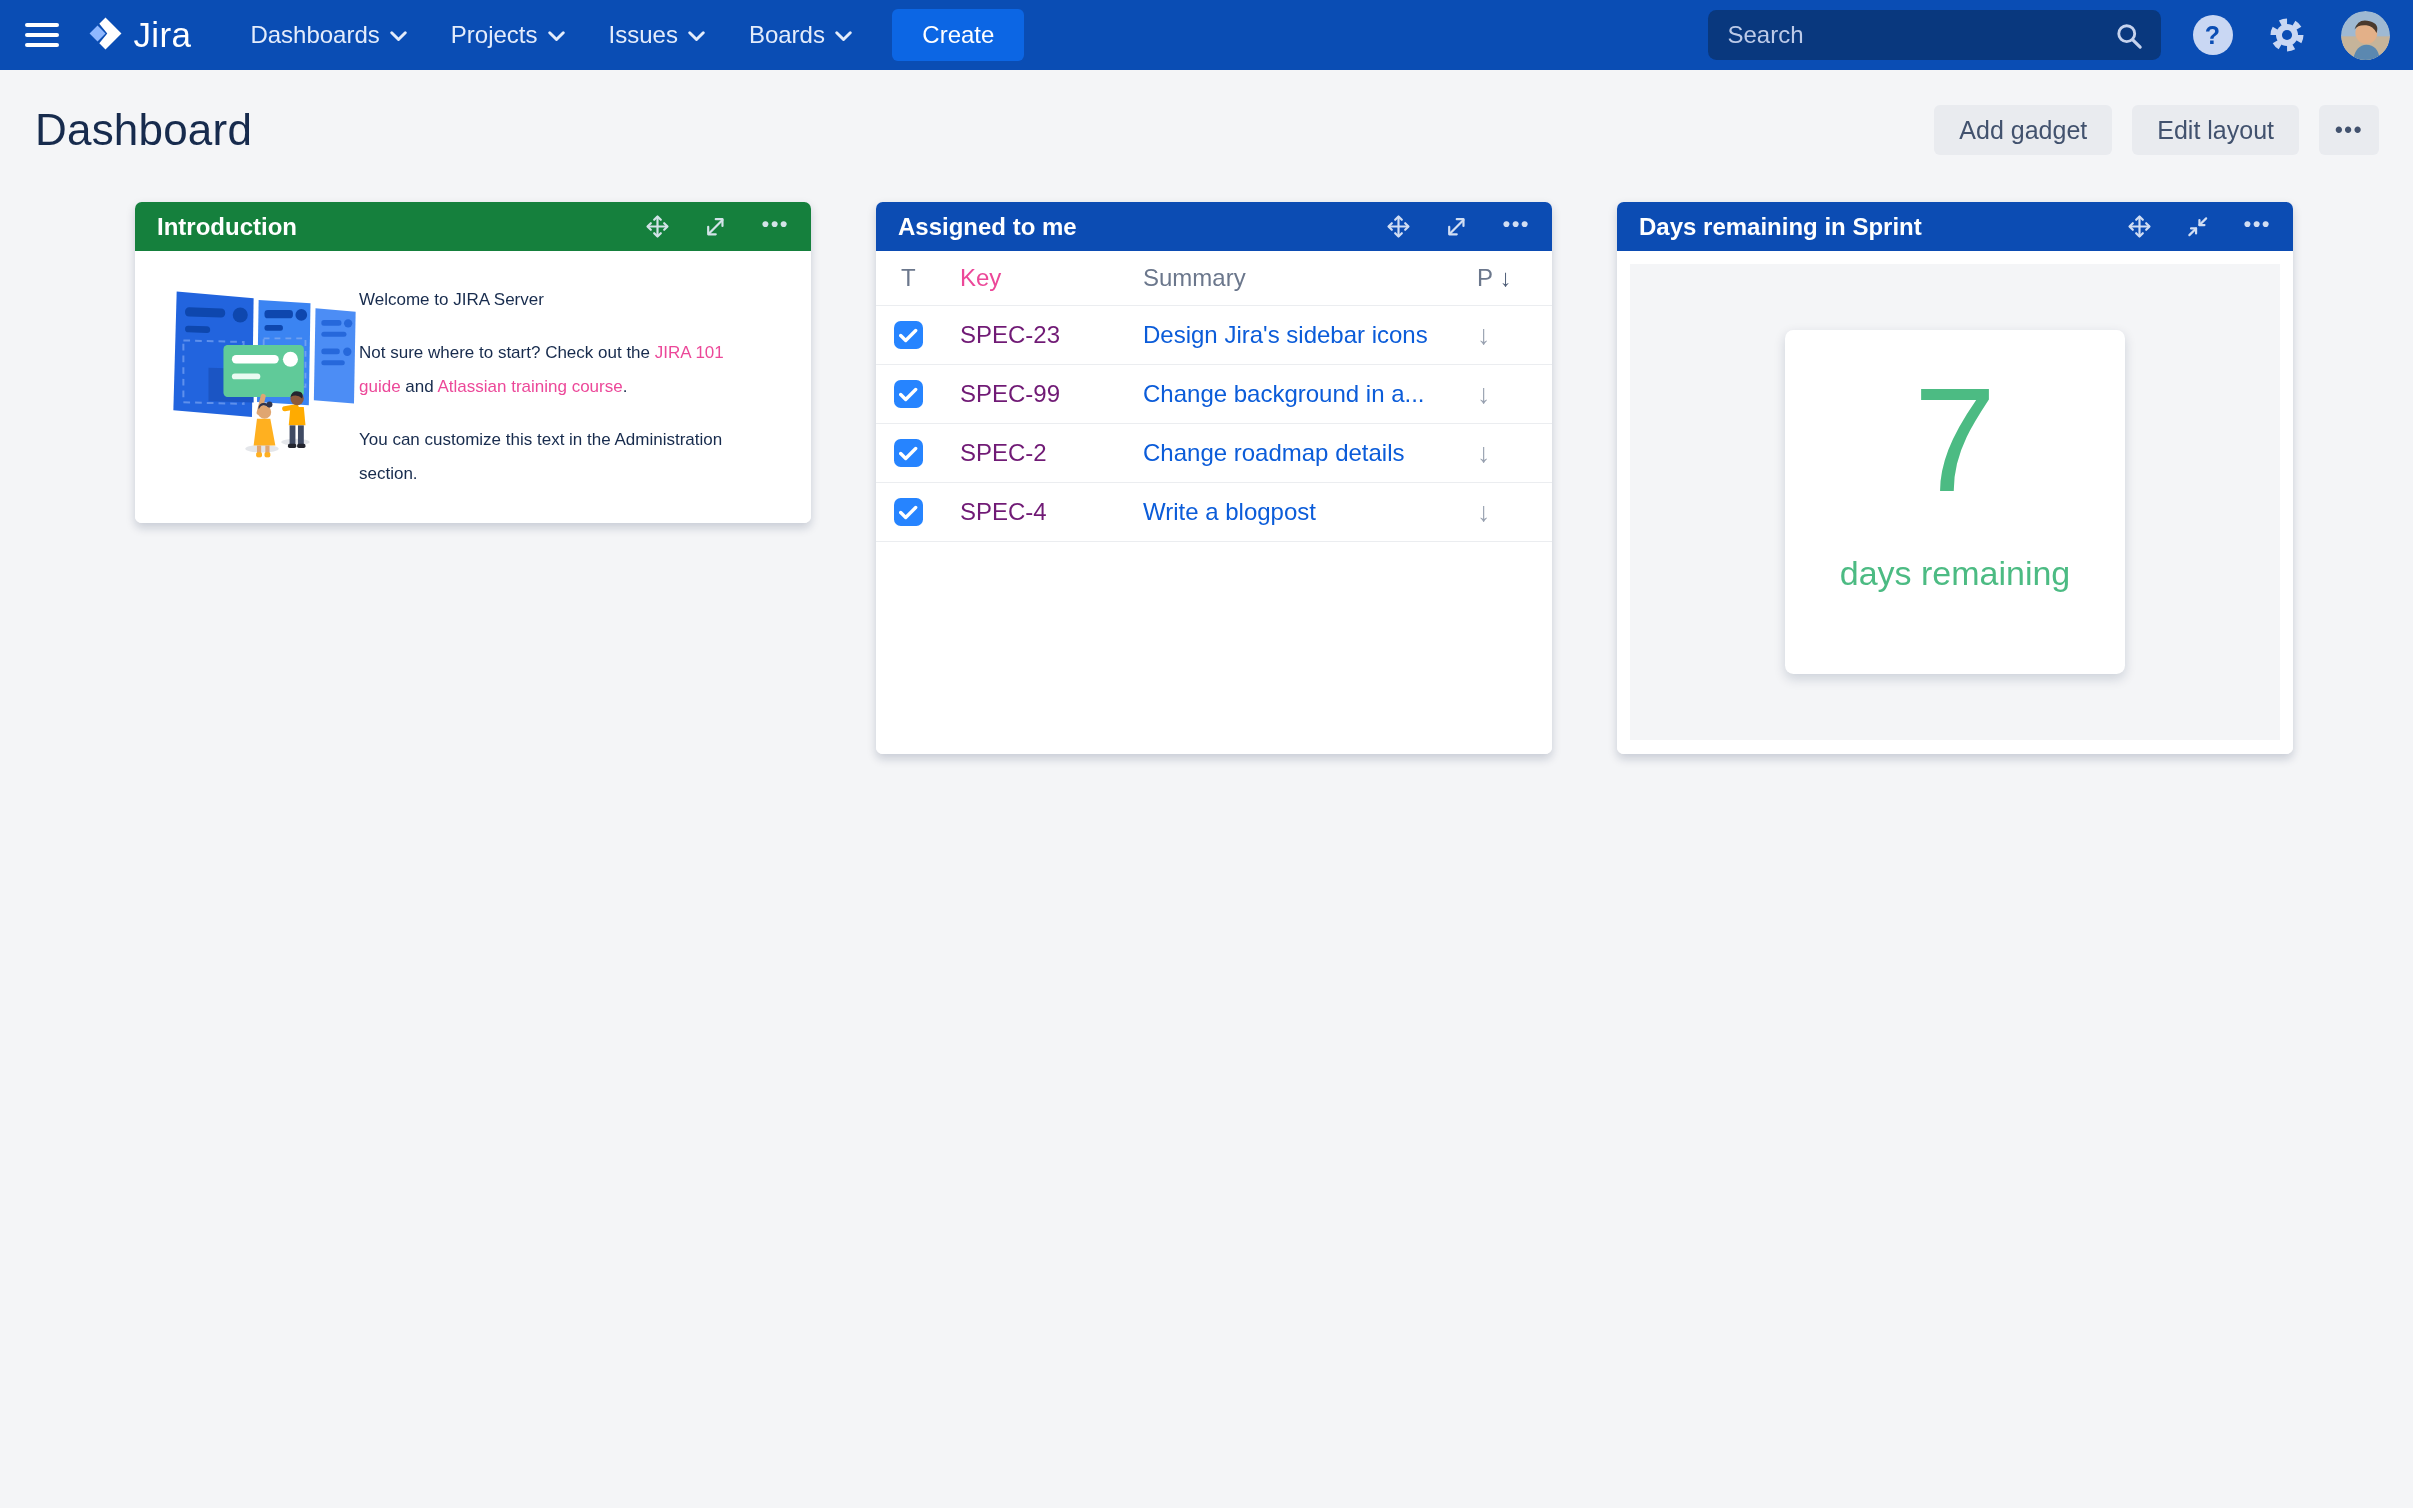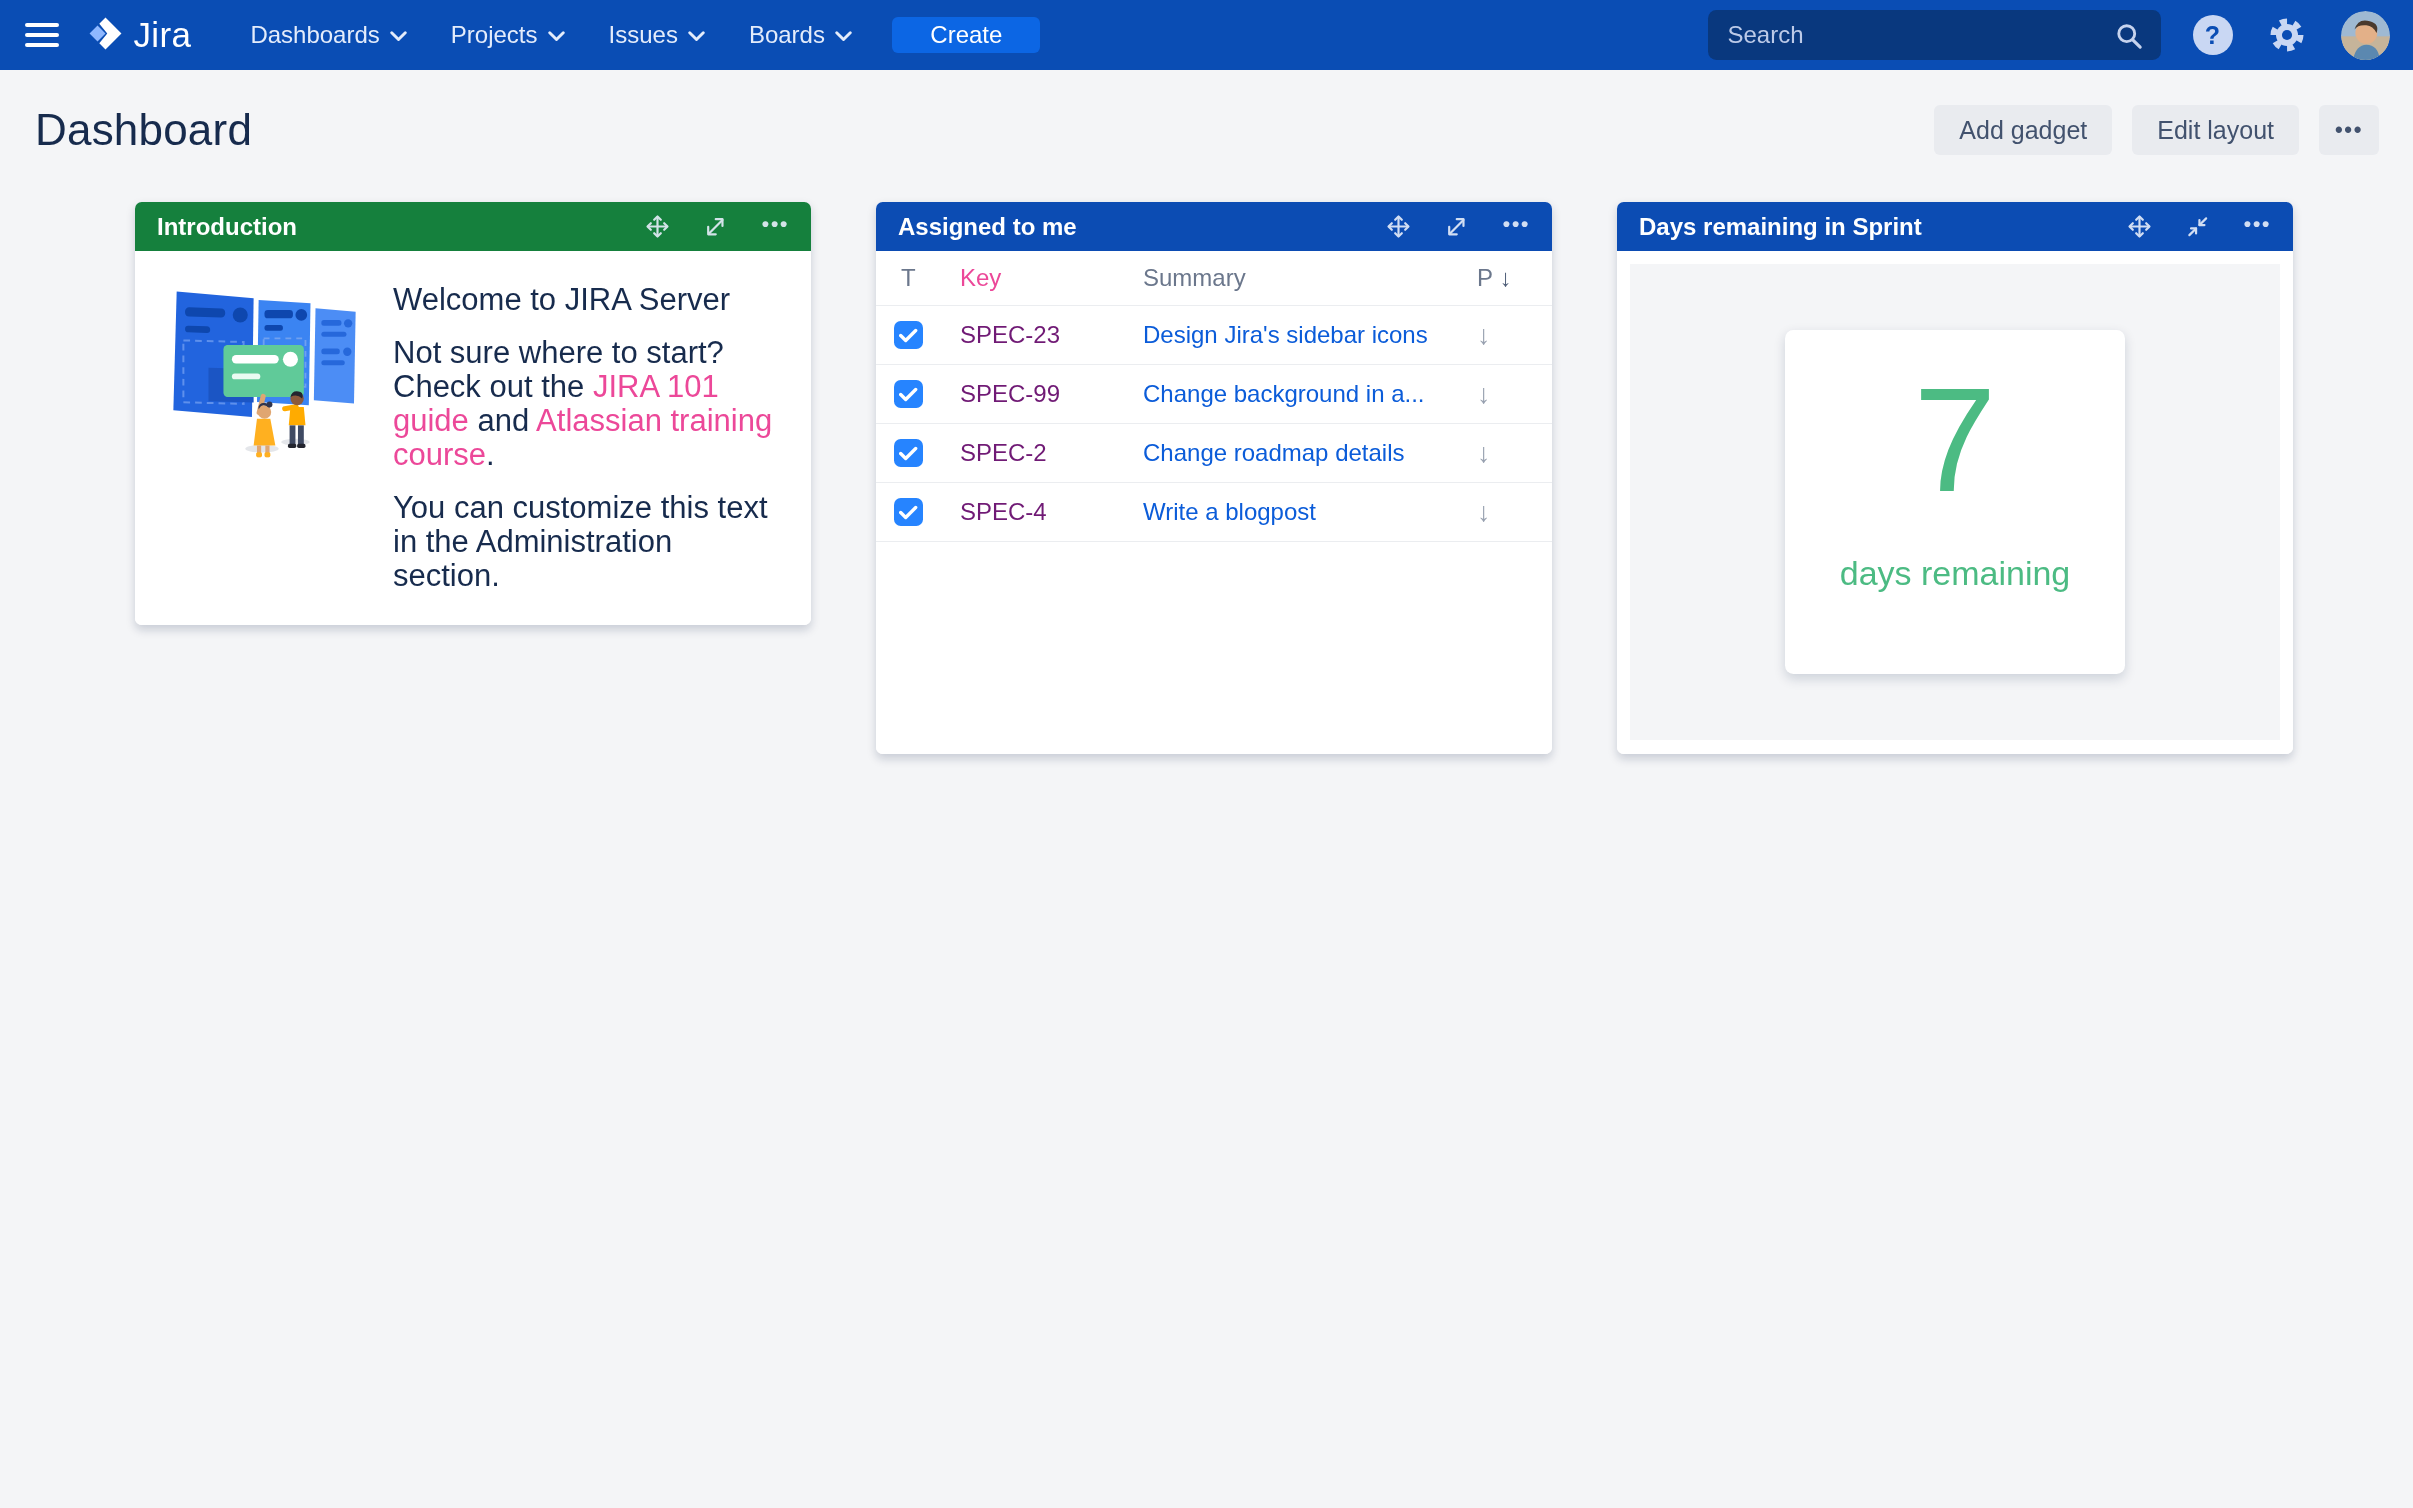--- a/index.html
+++ b/index.html
@@ -28,7 +28,7 @@
   .nav-item svg { margin-top:3.4px; }
   .create-btn {
     margin-left:18.4px; background:#0C66E4; color:#fff; font-size:24px; font-weight:500;
-    border:none; border-radius:5.9px; height:36px; padding:0 38px; cursor:pointer; font-family:inherit;
+    border:none; border-radius:5.9px; height:52px; padding:0 30px; cursor:pointer; font-family:inherit;
   }
   .nav-right { display:flex; align-items:center; gap:32px; }
   .search-wrap { position:relative; }

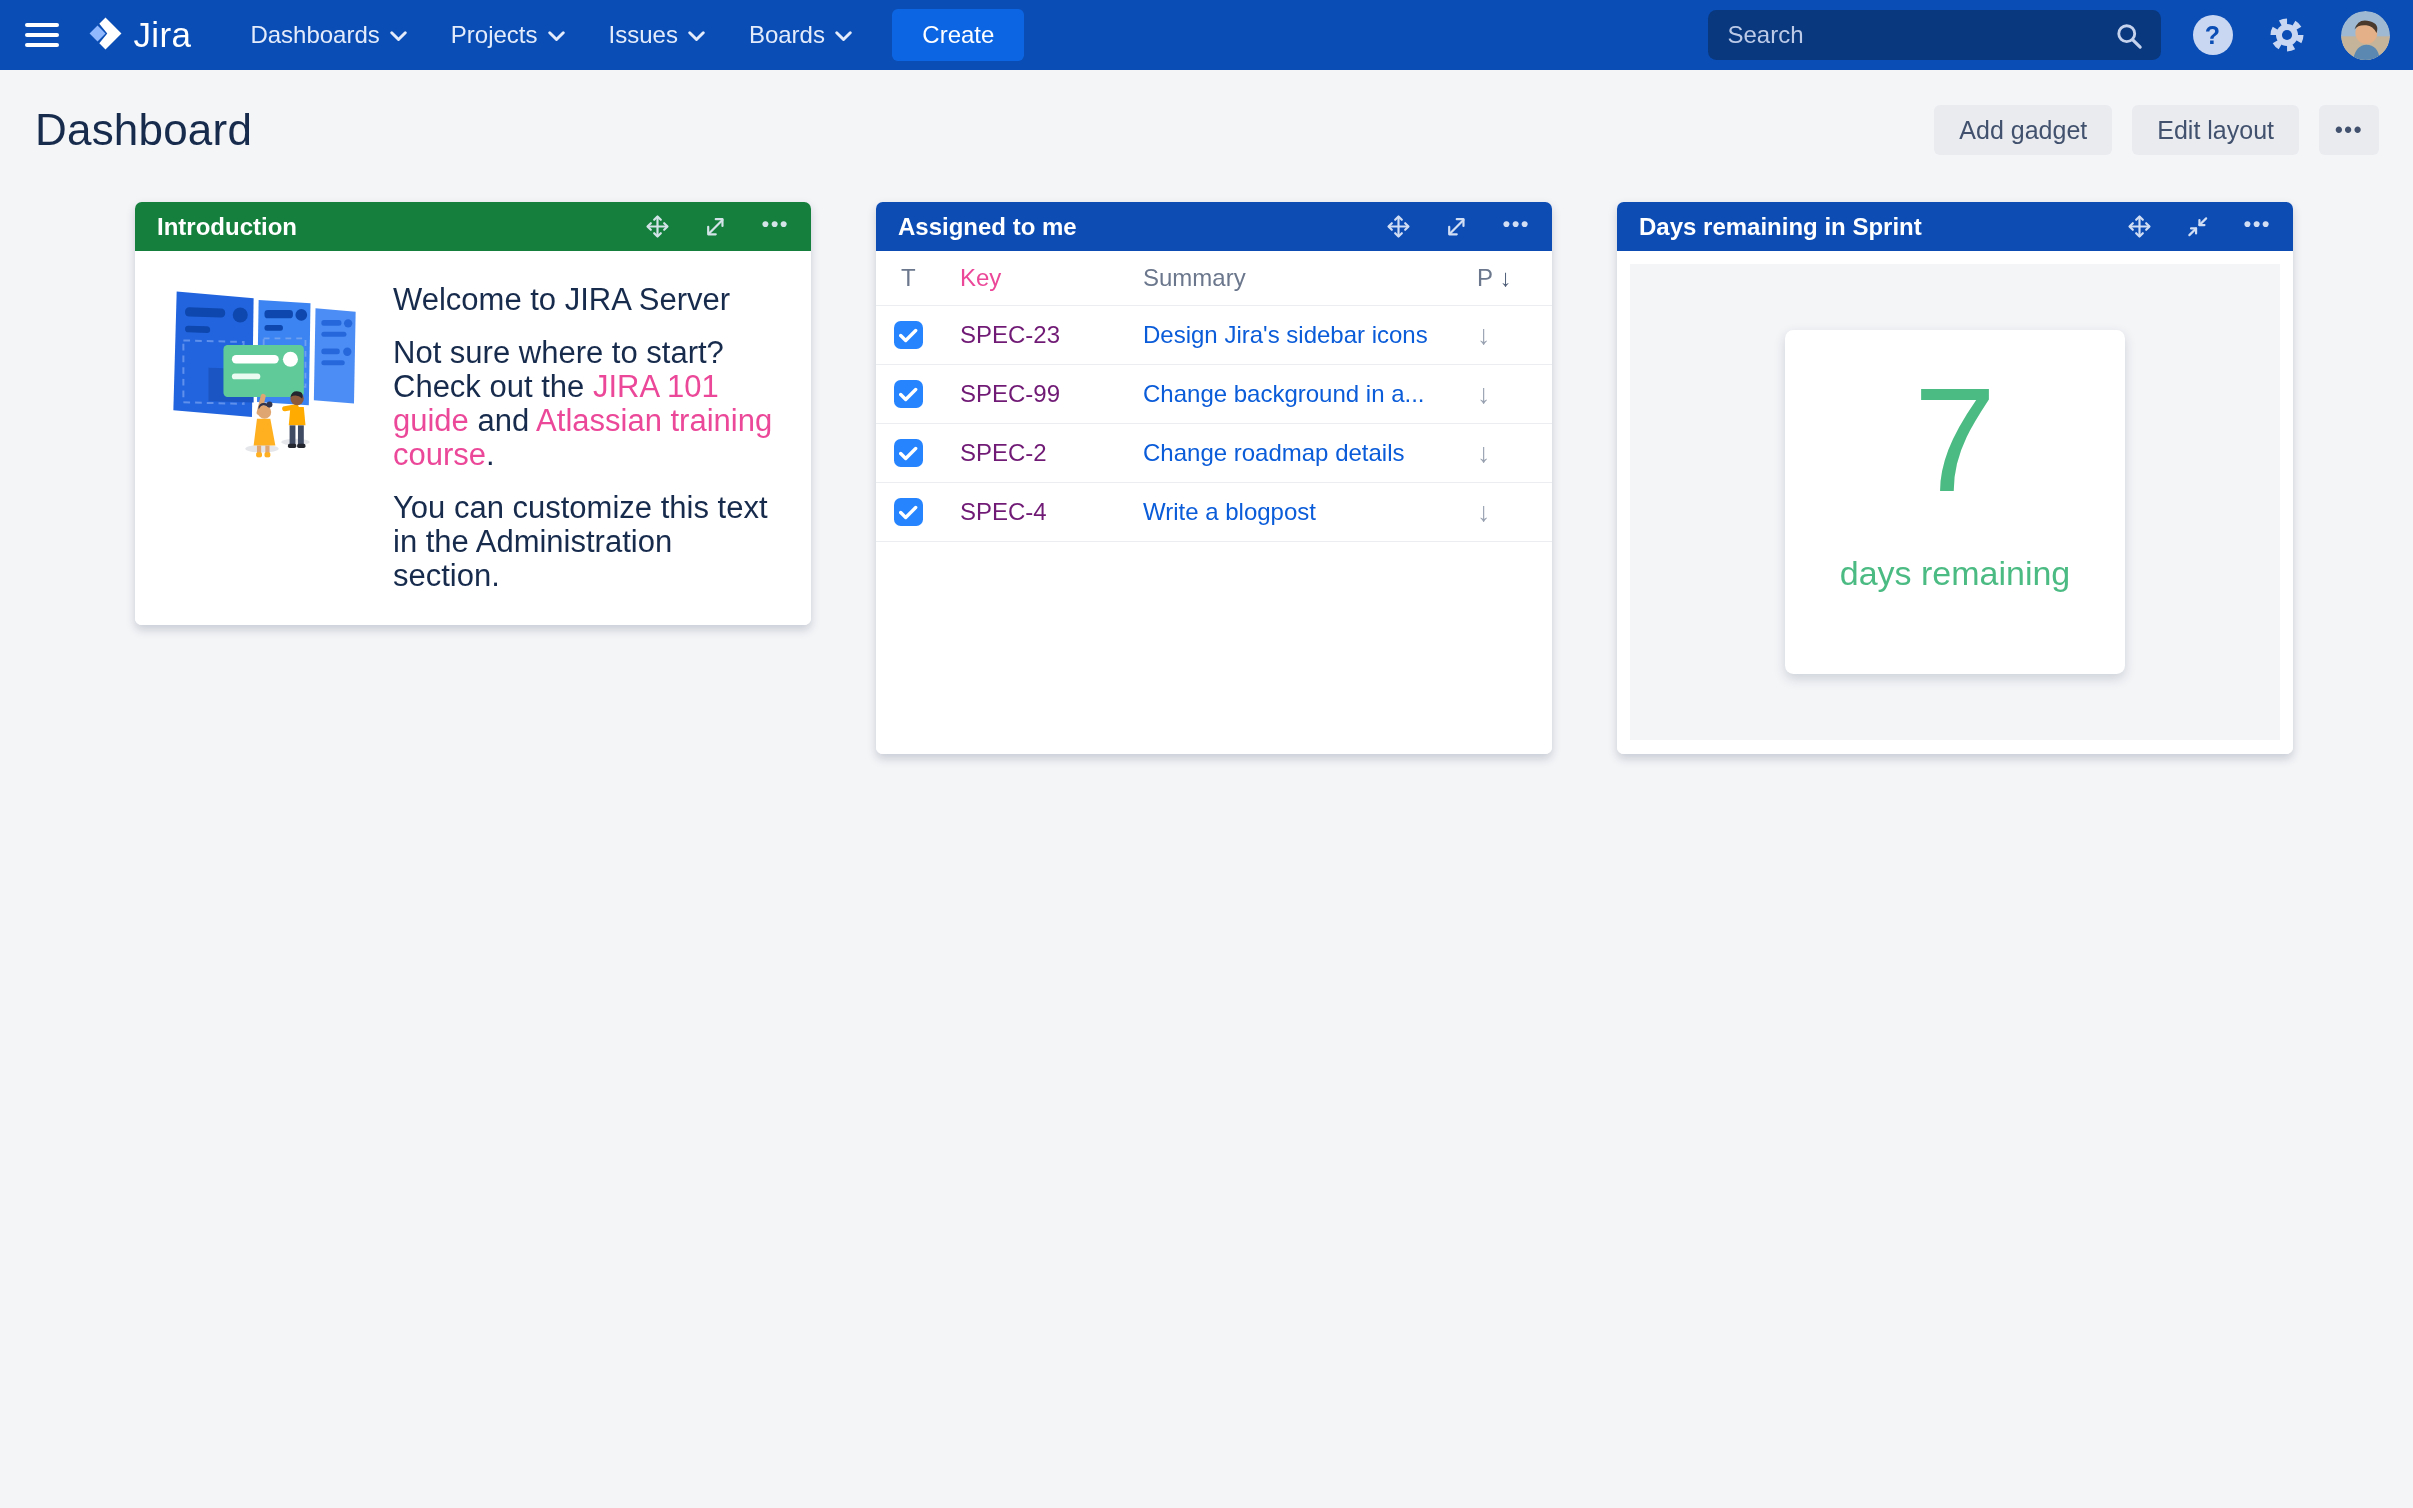--- a/index.html
+++ b/index.html
@@ -71,7 +71,7 @@
   
   .intro-body { display:flex; padding:27px 30px 32px 35px; border-radius:0 0 6.7px 6.7px; background:#fff; }
   .intro-illustration { flex:none; }
-  .intro-text { margin-left:34px; width:407px; font-size:31px; line-height:34px; color:#172B4D; }
+  .intro-text { width:407px; font-size:17px; line-height:34px; color:#172B4D; }
   .intro-text .para { margin-top:19px; }
   .intro-text .para:first-child { margin-top:5px; }
   .intro-link { color:#ec4899; cursor:pointer; }

